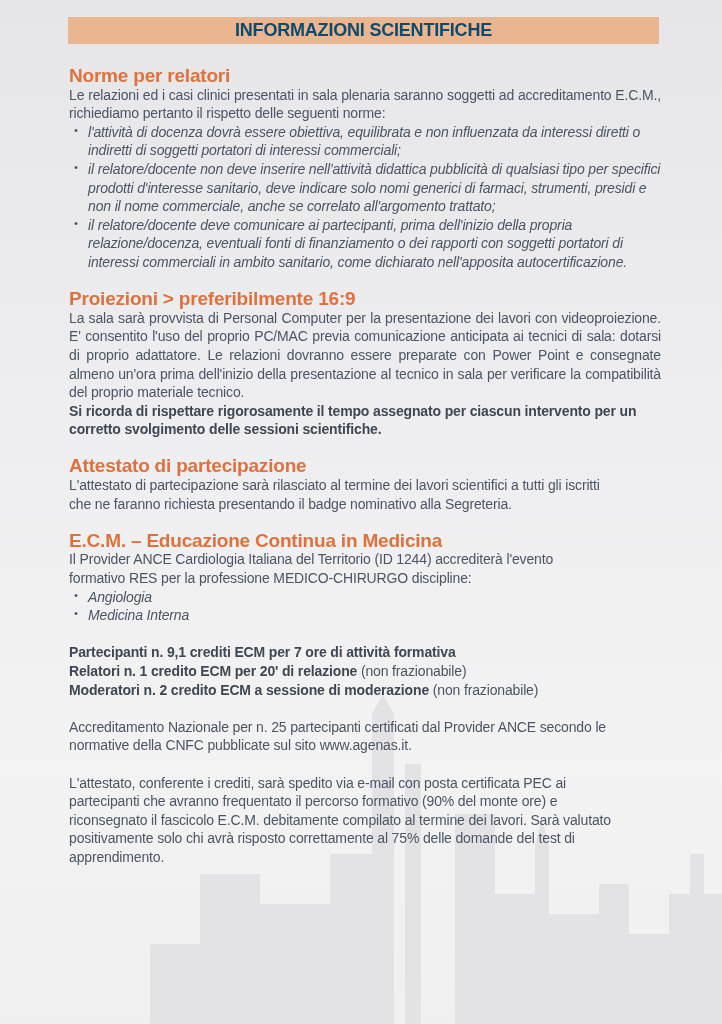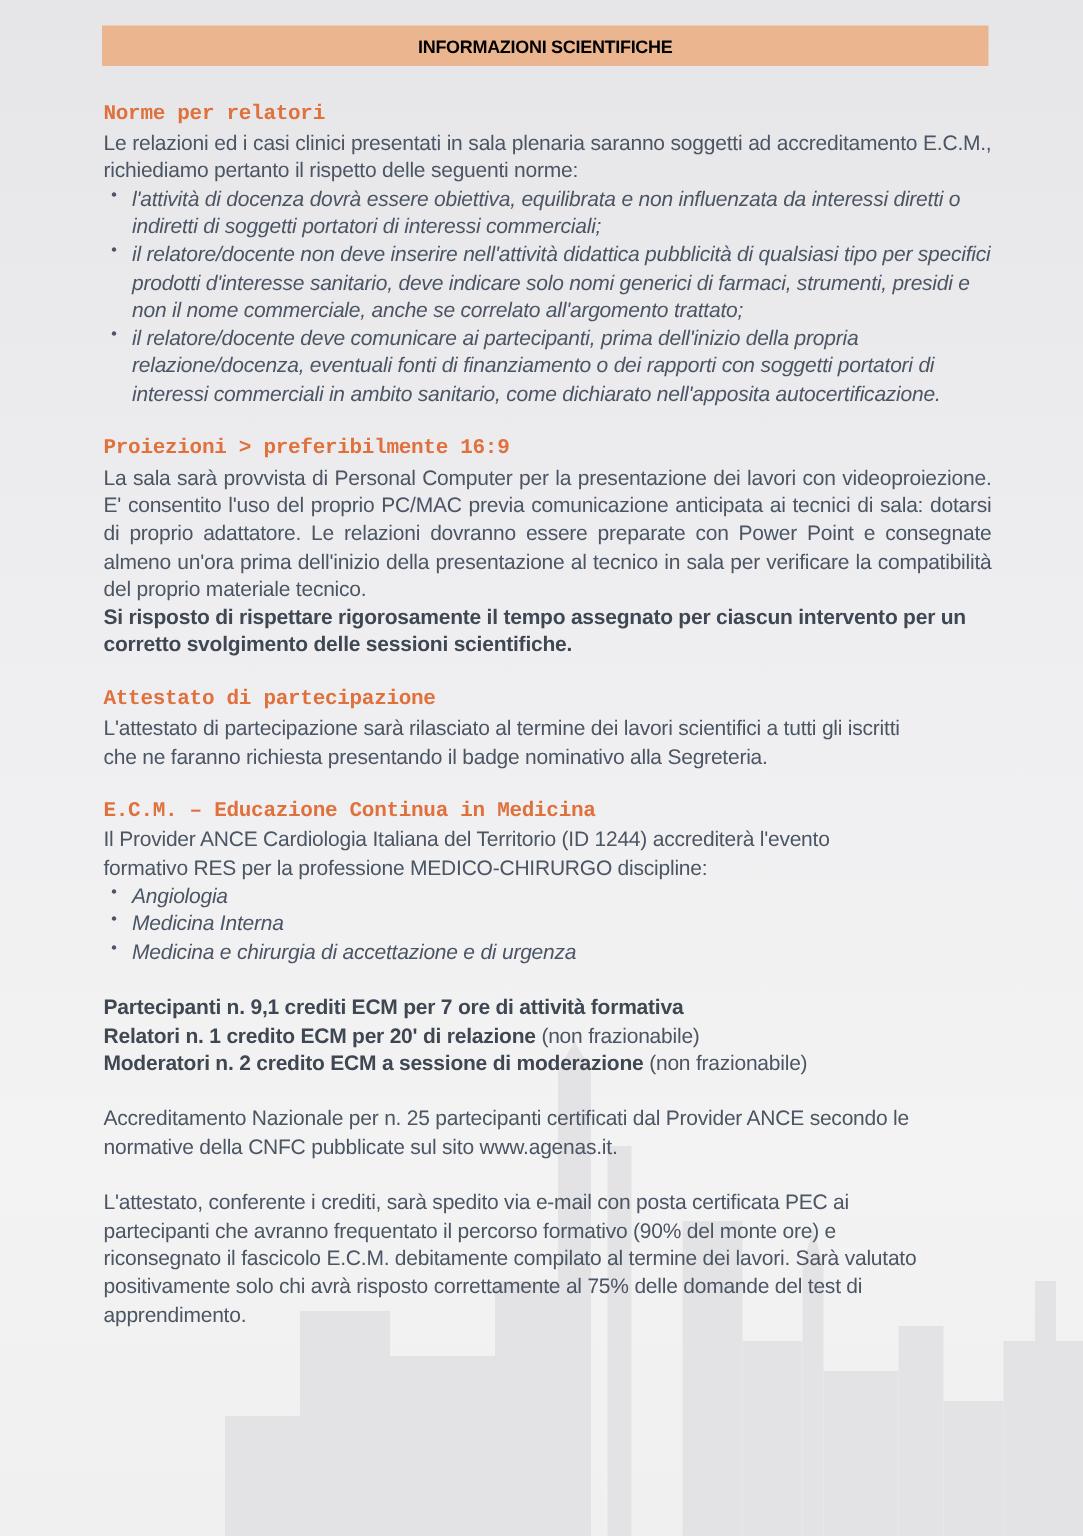--- a/index.html
+++ b/index.html
@@ -36,8 +36,8 @@
     }
     .title-bar span {
       font-weight: bold;
-      font-size: 12px;
-      color: #000000;
+      font-size: 18px;
+      color: #0c4a6e;
       letter-spacing: -0.2px;
     }
     .content {

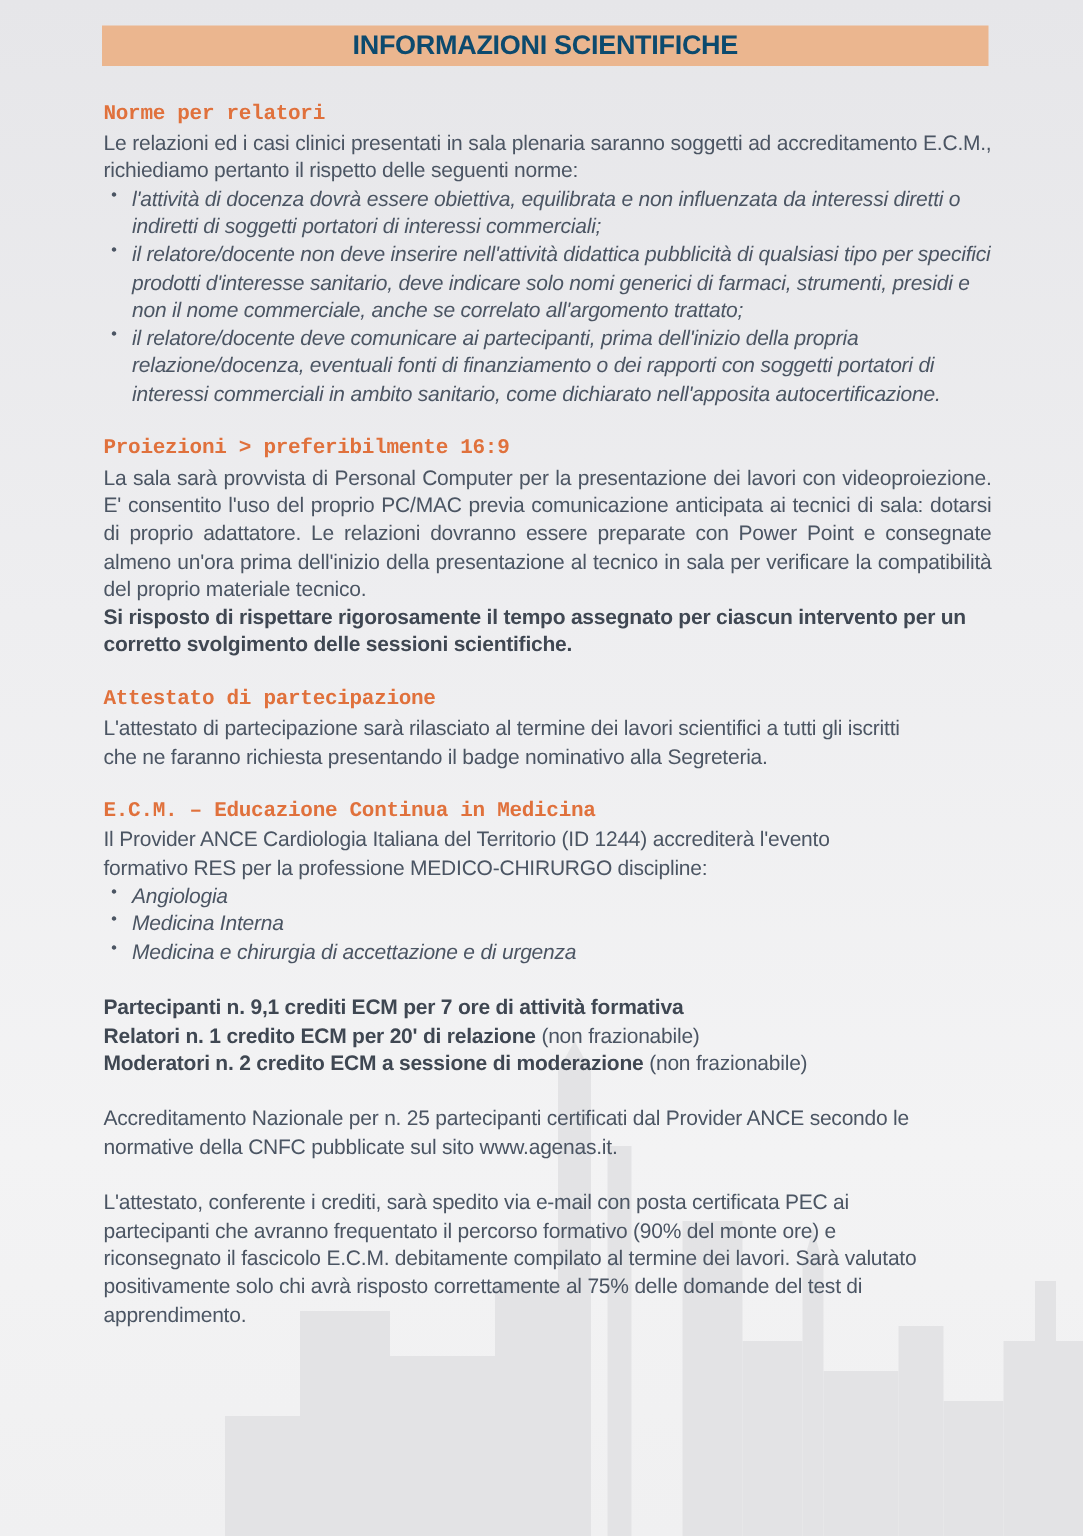--- a/index.html
+++ b/index.html
@@ -53,9 +53,8 @@
     .section-title {
       color: #e0713c;
       font-weight: bold;
-      font-size: 14px;
+      font-size: 19px;
       letter-spacing: -0.2px;
-      font-family: Liberation Mono, monospace;
     }
     .justify { text-align: justify; }
     .bold { font-weight: bold; color: #3f4752; }

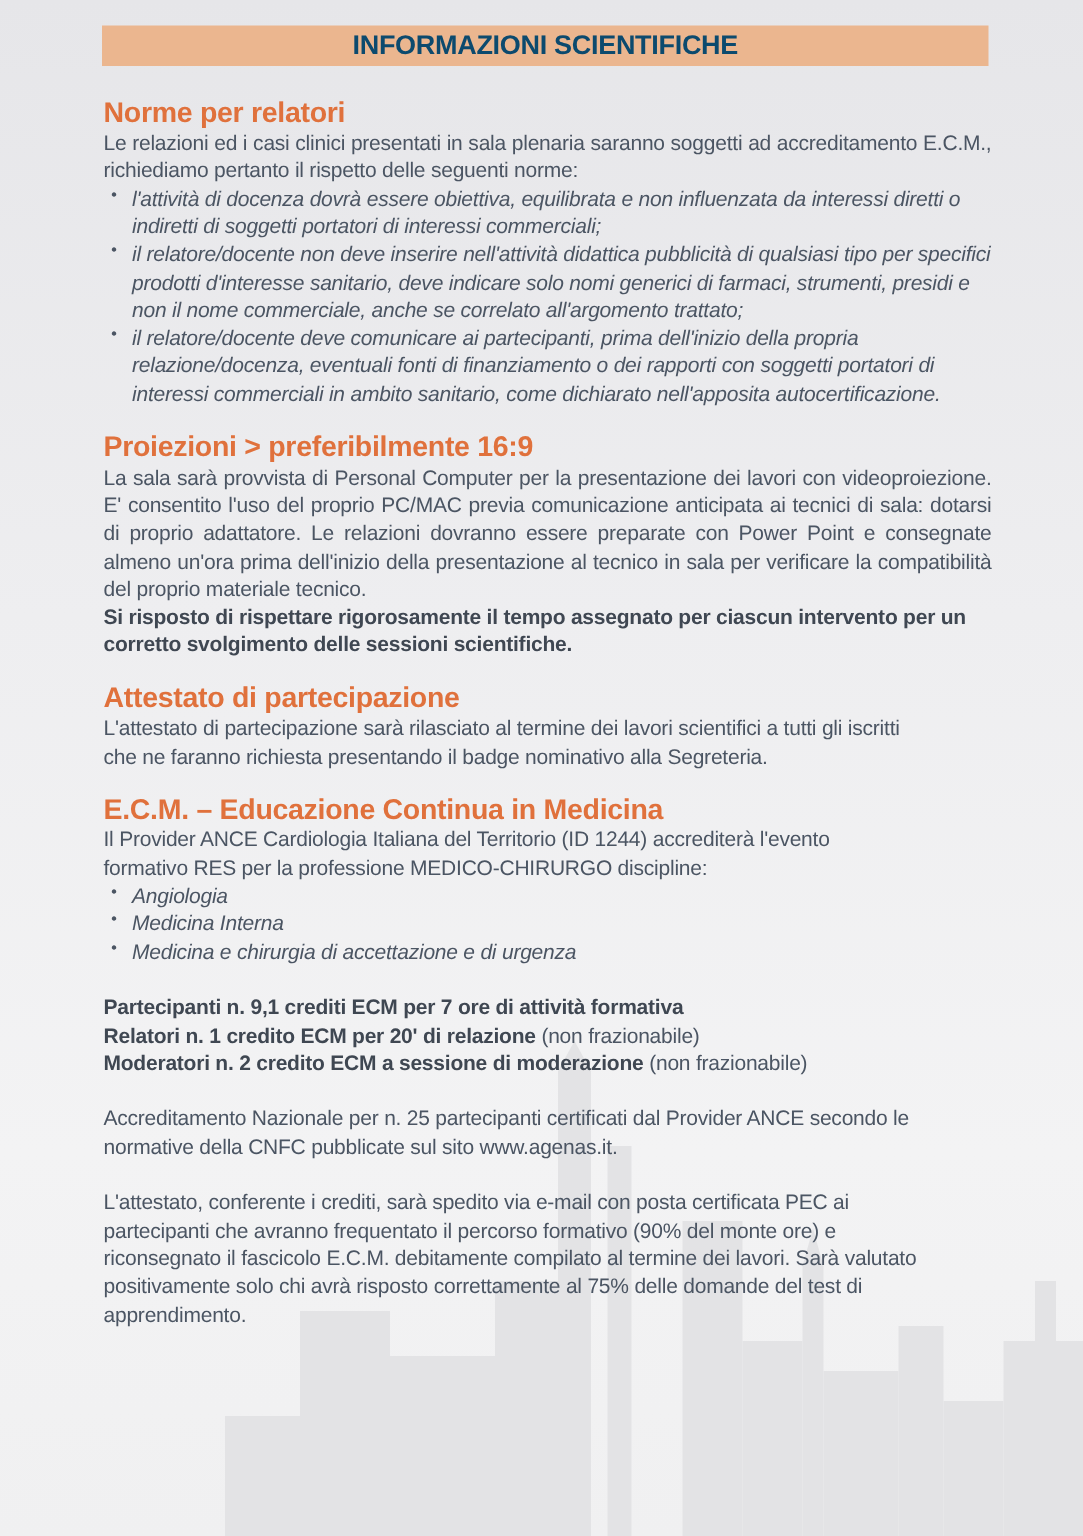--- a/index.html
+++ b/index.html
@@ -124,7 +124,7 @@
   <div>
     <div class="section-title">Proiezioni &gt; preferibilmente 16:9</div>
     <div class="justify">La sala sarà provvista di Personal Computer per la presentazione dei lavori con videoproiezione. E' consentito l'uso del proprio PC/MAC previa comunicazione anticipata ai tecnici di sala: dotarsi di proprio adattatore. Le relazioni dovranno essere preparate con Power Point e consegnate almeno un'ora prima dell'inizio della presentazione al tecnico in sala per verificare la compatibilità del proprio materiale tecnico.</div>
-    <div class="bold">Si risposto di rispettare rigorosamente il tempo assegnato per ciascun intervento per un corretto svolgimento delle sessioni scientifiche.</div>
+    <div class="bold">Si ricorda di rispettare rigorosamente il tempo assegnato per ciascun intervento per un corretto svolgimento delle sessioni scientifiche.</div>
   </div>
 
   <div class="gap"></div>

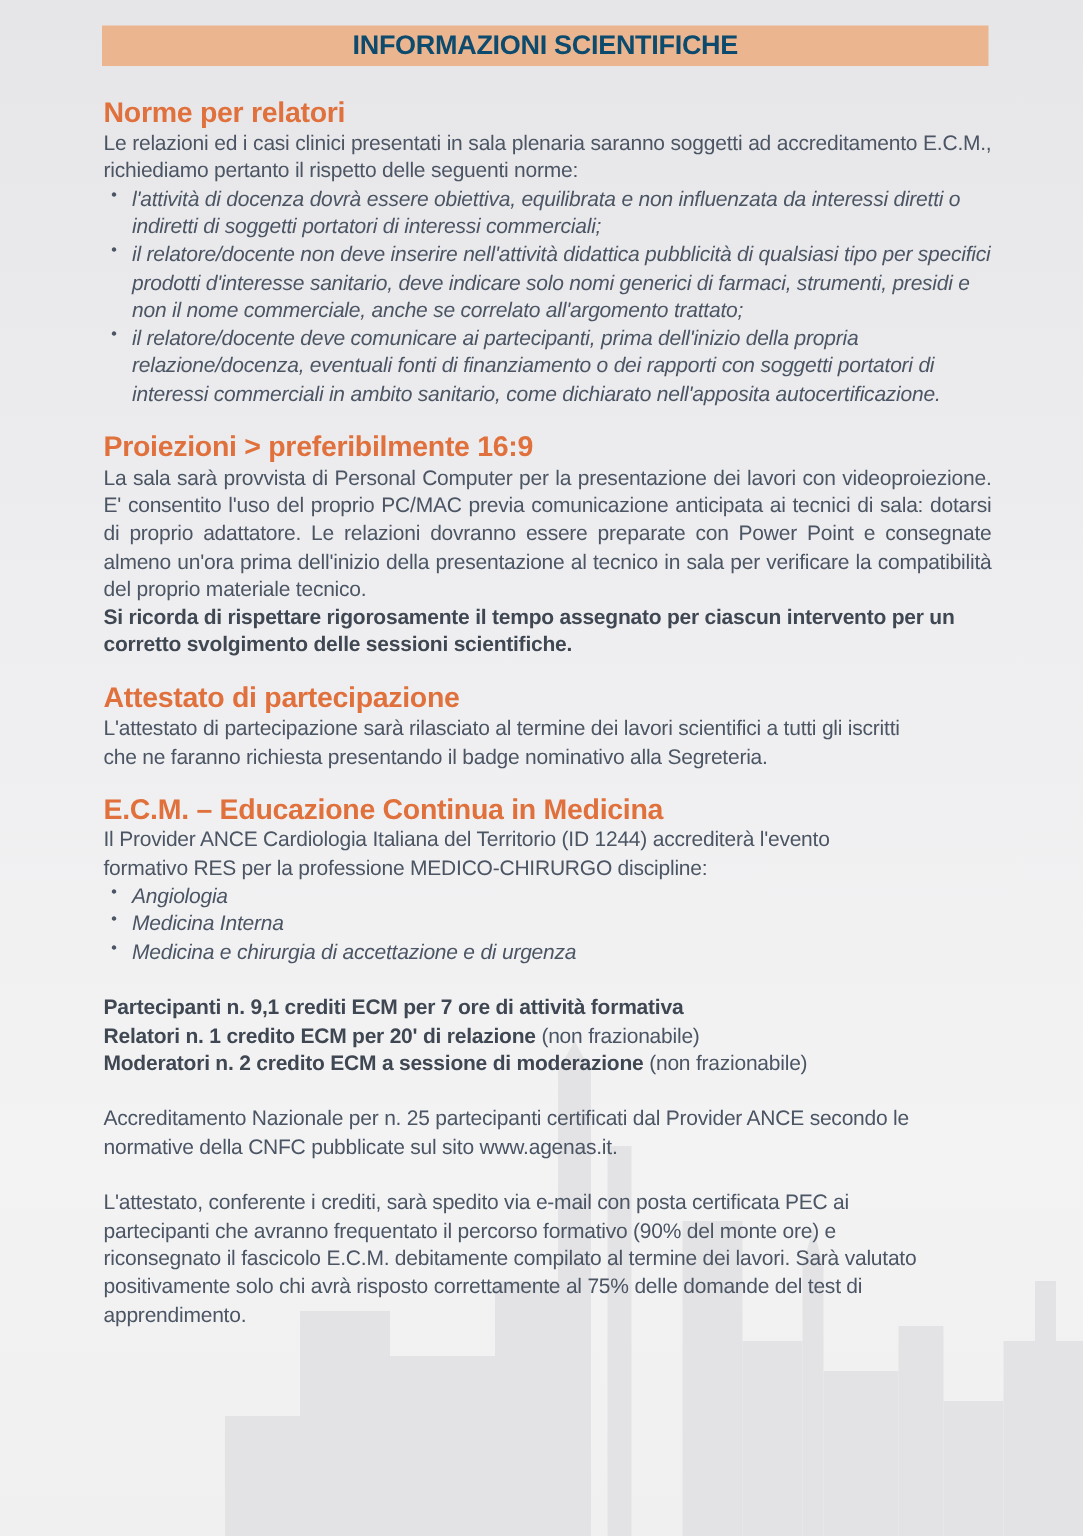--- a/index.html
+++ b/index.html
@@ -142,7 +142,6 @@
     <ul class="bullets">
       <li>Angiologia</li>
       <li>Medicina Interna</li>
-      <li>Medicina e chirurgia di accettazione e di urgenza</li>
     </ul>
 
     <div class="gap"></div>

